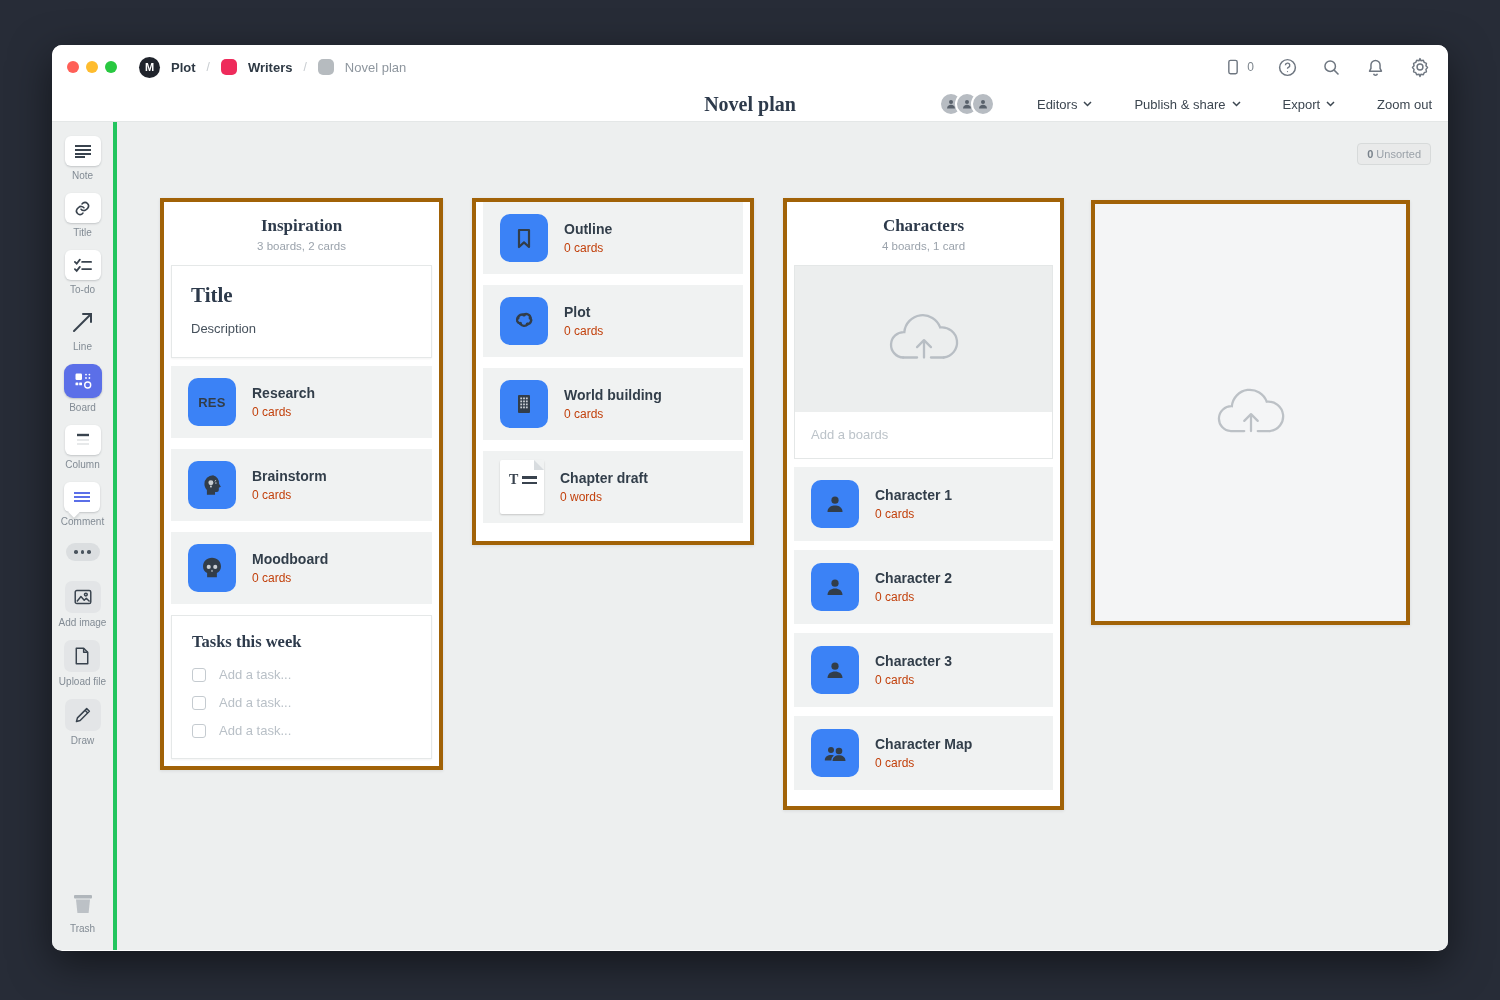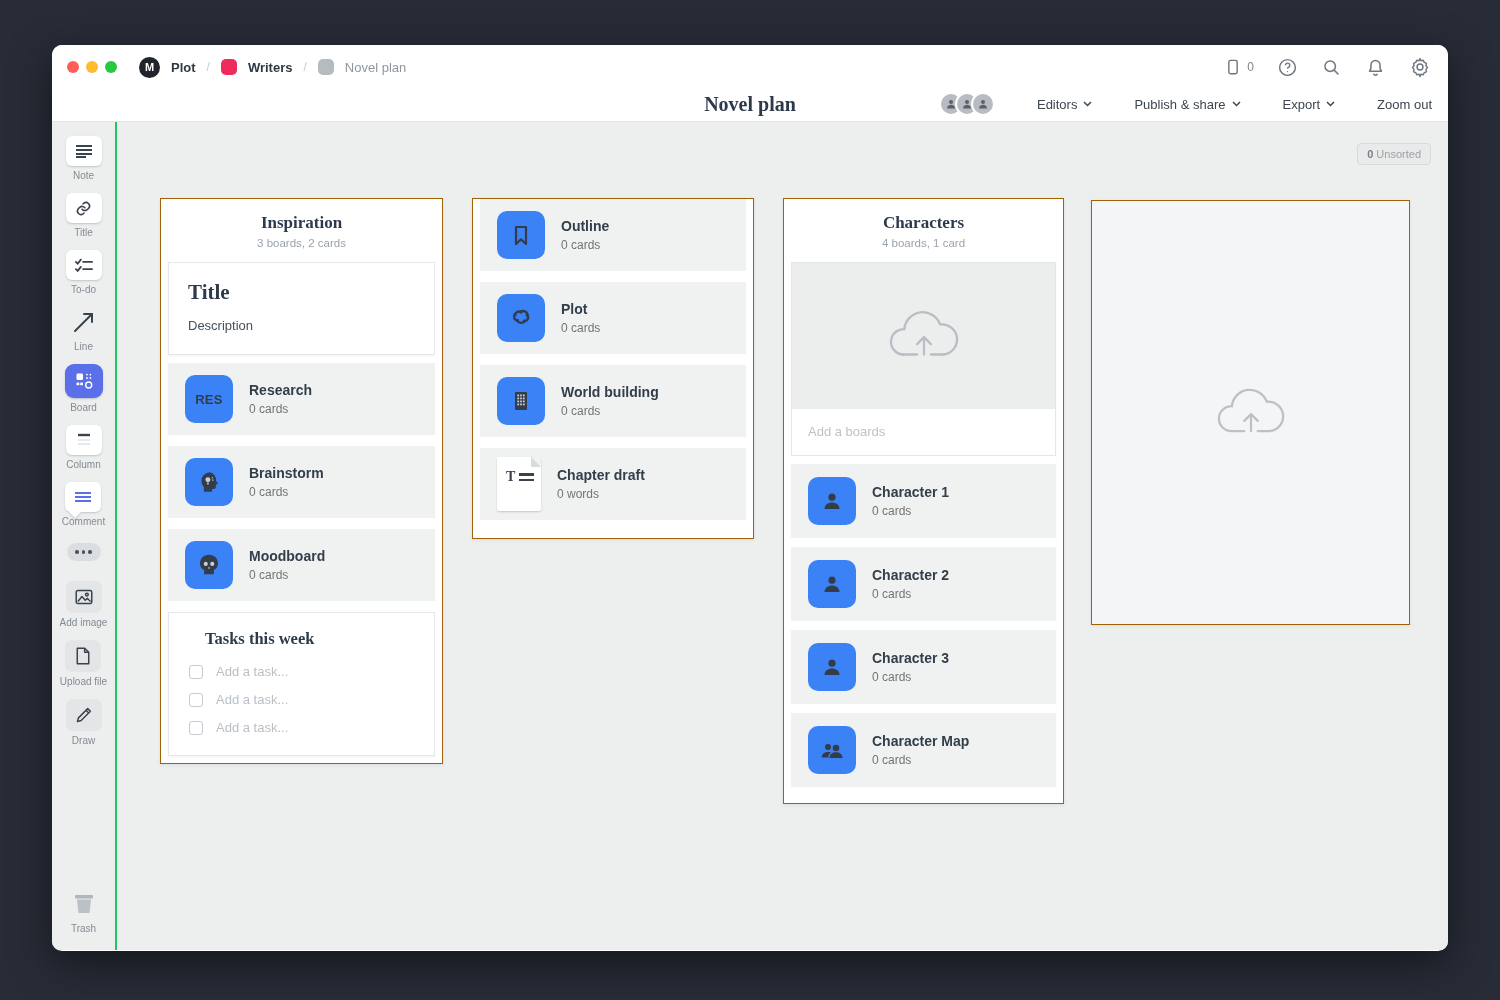--- a/index.html
+++ b/index.html
@@ -39,7 +39,7 @@
 
   
   .main { display:flex; height:828px; }
-  aside { width:65px; background:#edefef; border-right:2px solid #22c55e; display:flex;
+  aside { width:65px; background:#edefef; border-right:4px solid #22c55e; display:flex;
           flex-direction:column; align-items:center; padding:14px 0 14px; }
   .tool { display:flex; flex-direction:column; align-items:center; margin-bottom:12px; }
   .tool-btn { width:36px; height:30px; background:#fff; border-radius:6px; display:flex; align-items:center;

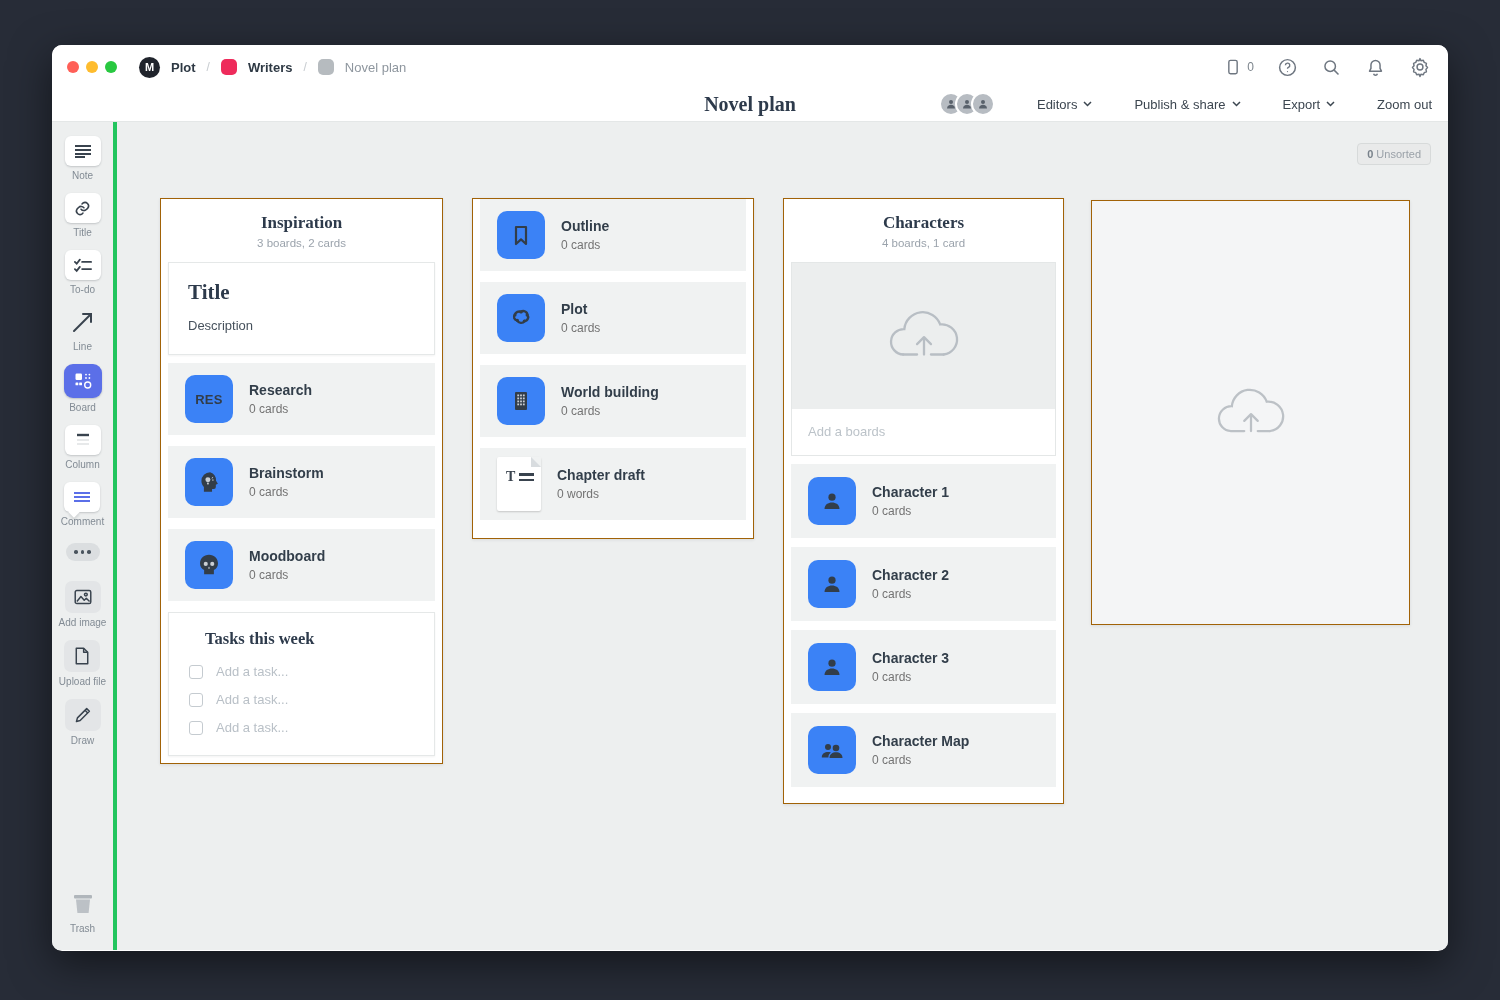--- a/index.html
+++ b/index.html
@@ -58,7 +58,7 @@
               border-radius:4px; padding:4px 9px; font-size:11px; color:#9aa1a8; }
   .unsorted b { color:#78818a; }
 
-  .col-card { position:absolute; background:#fff; border:1px solid #a16207;
+  .col-card { position:absolute; background:#fff; border:4px solid #a16207;
               box-shadow:0 1px 3px rgba(35,45,55,.10); padding-bottom:7px; }
   .col1 { left:43px; top:76px; width:283px; }
   .col2 { left:355px; top:76px; width:282px; }

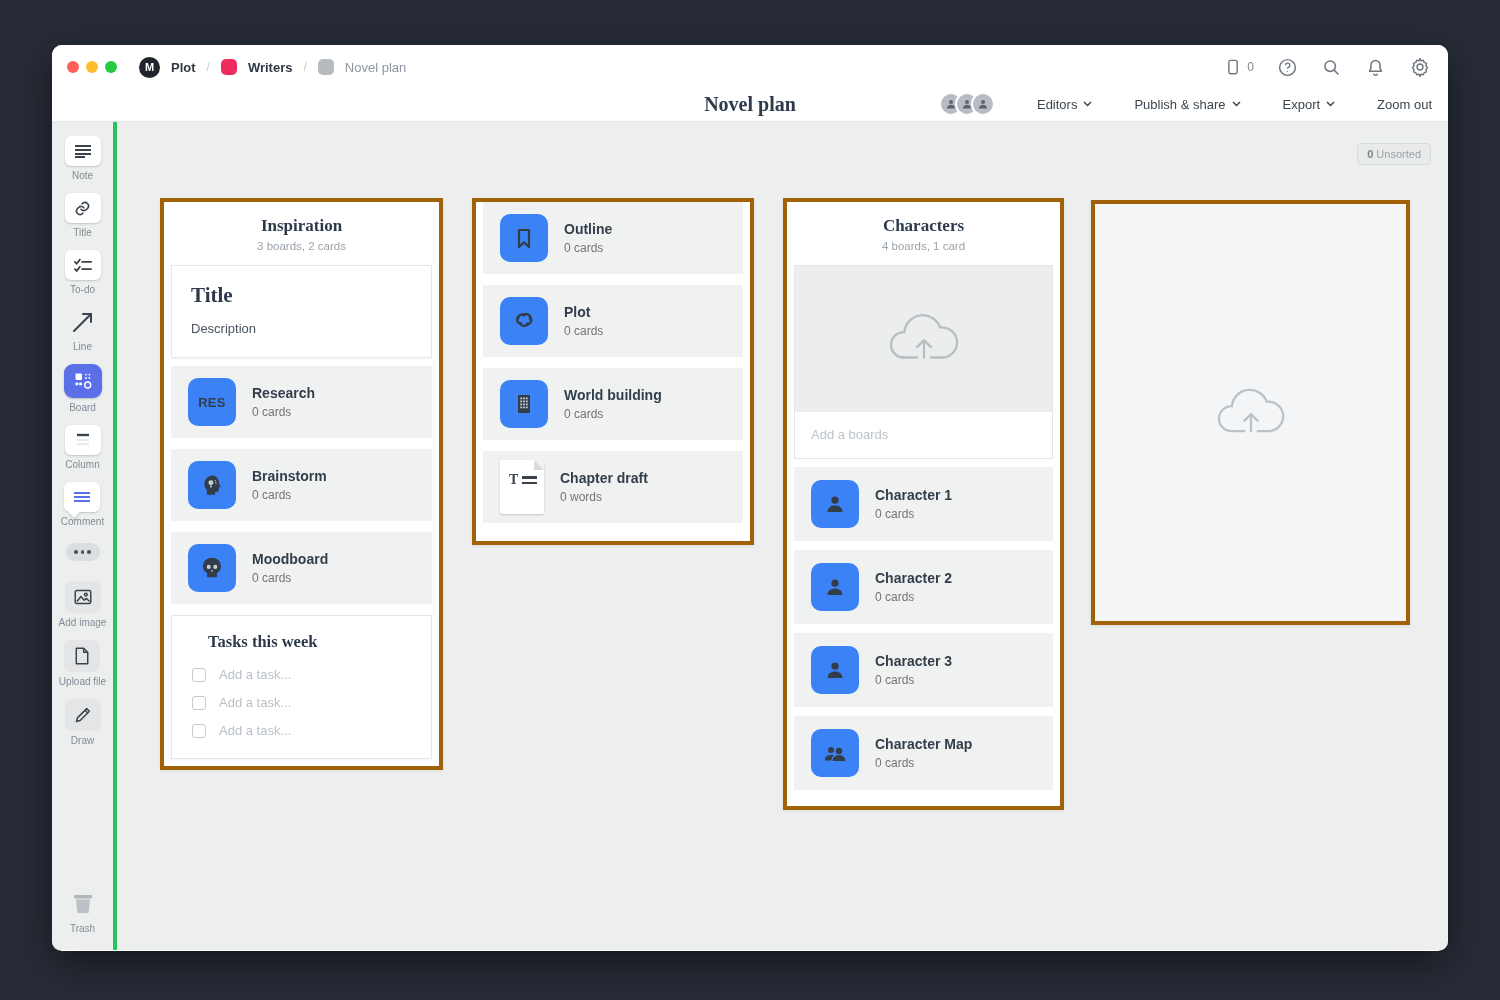--- a/index.html
+++ b/index.html
@@ -81,7 +81,7 @@
   .tile-res { font-size:13px; font-weight:bold; letter-spacing:.3px; }
   .btext { margin-left:16px; }
   .b-label { font-size:14px; font-weight:bold; color:#323e4a; }
-  .b-meta { font-size:12px; color:#737373; margin-top:4px; }
+  .b-meta { font-size:12px; color:#c2410c; margin-top:4px; }
 
   .tasks-card { margin:0 7px 0; border:1px solid #e5e8e8; background:#fff; padding:16px 20px 7px;
                 box-shadow:0 1px 2px rgba(0,0,0,.05); }

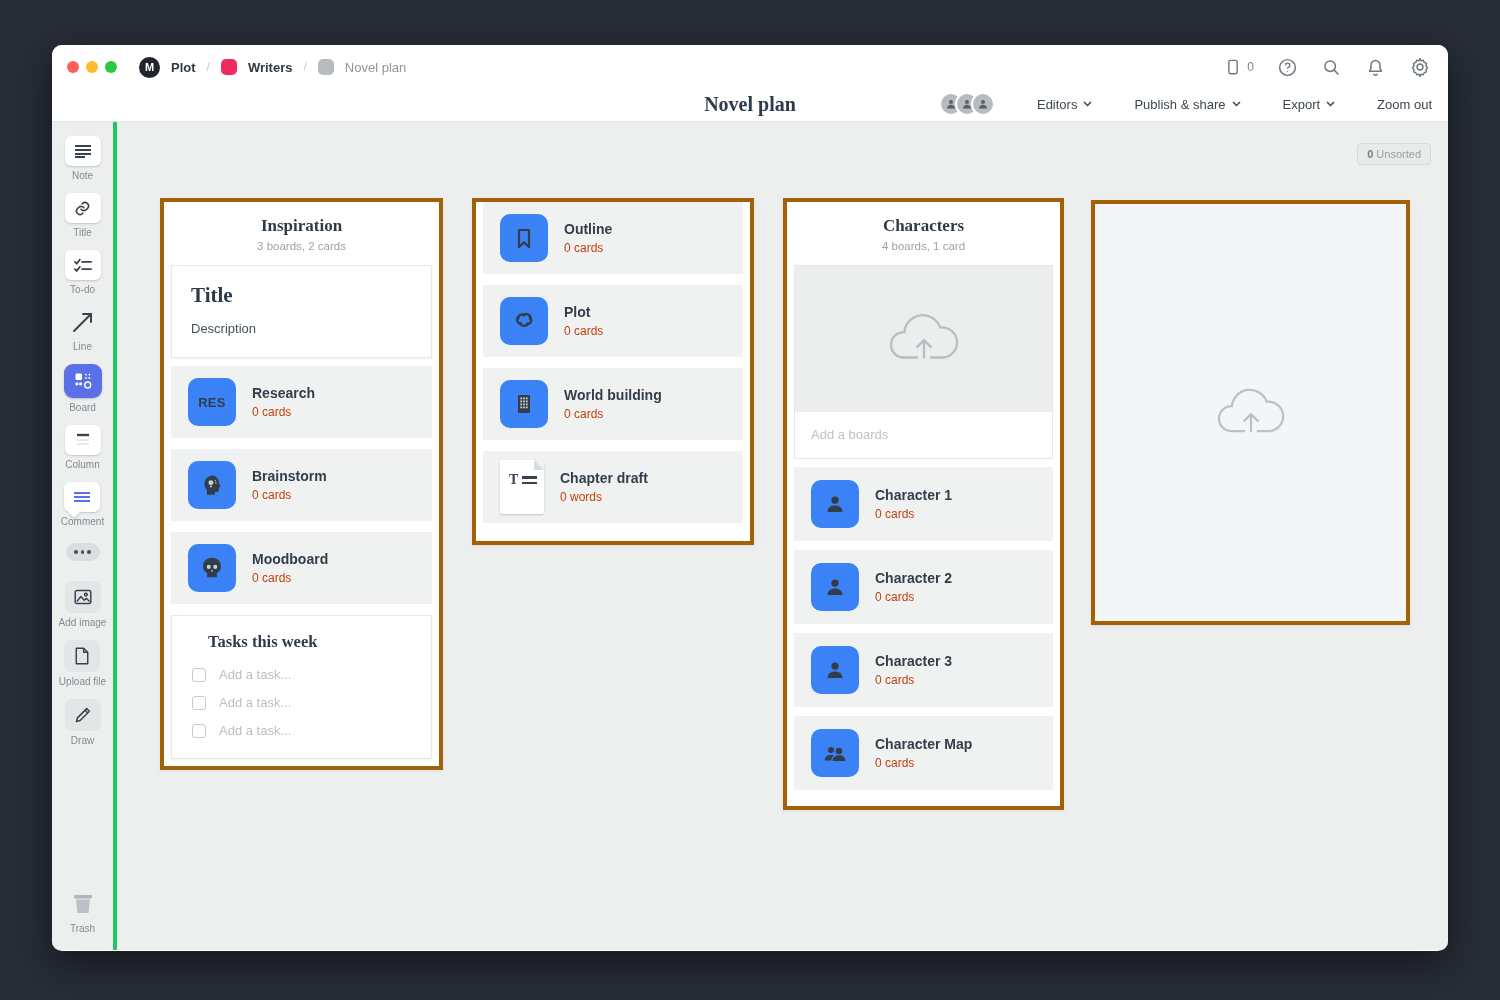--- a/index.html
+++ b/index.html
@@ -86,7 +86,7 @@
   .tasks-card { margin:0 7px 0; border:1px solid #e5e8e8; background:#fff; padding:16px 20px 7px;
                 box-shadow:0 1px 2px rgba(0,0,0,.05); }
   .tasks-title { font-family:"Liberation Serif","DejaVu Serif",serif; font-size:16.5px; font-weight:bold;
-                 color:#2d3a4b; margin-bottom:15px;margin-left:16px; }
+                 color:#2d3a4b; margin-bottom:15px; }
   .task-row { display:flex; align-items:center; gap:13px; margin-bottom:13px; }
   .task-box { width:14px; height:14px; border:1.5px solid #c5cbd0; border-radius:3px; background:#fff; flex:none; }
   .task-ph { font-size:13px; color:#b9c0c7; }

